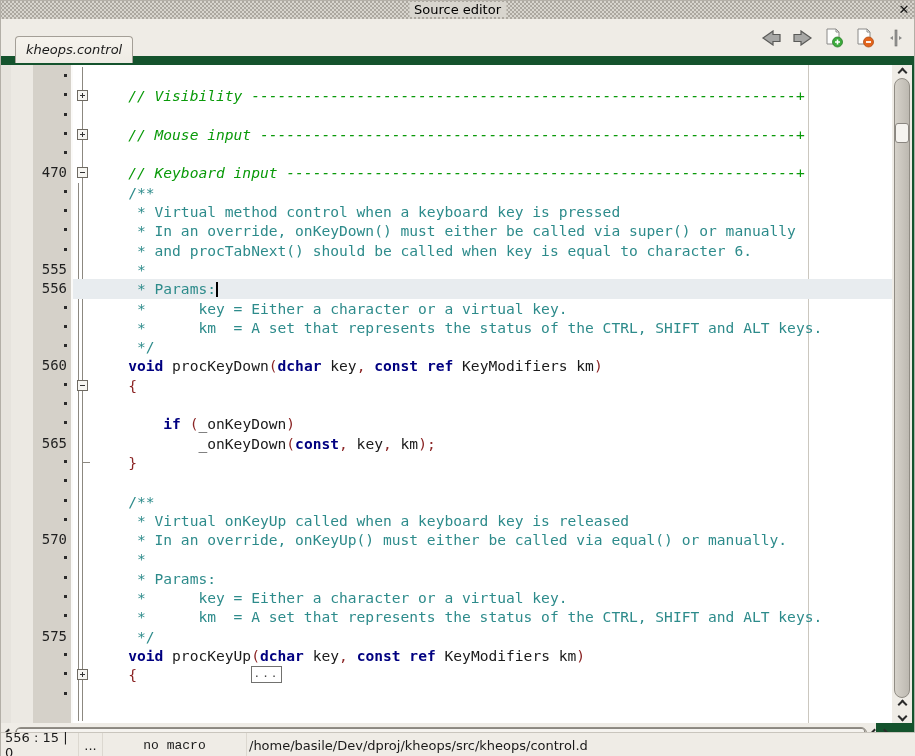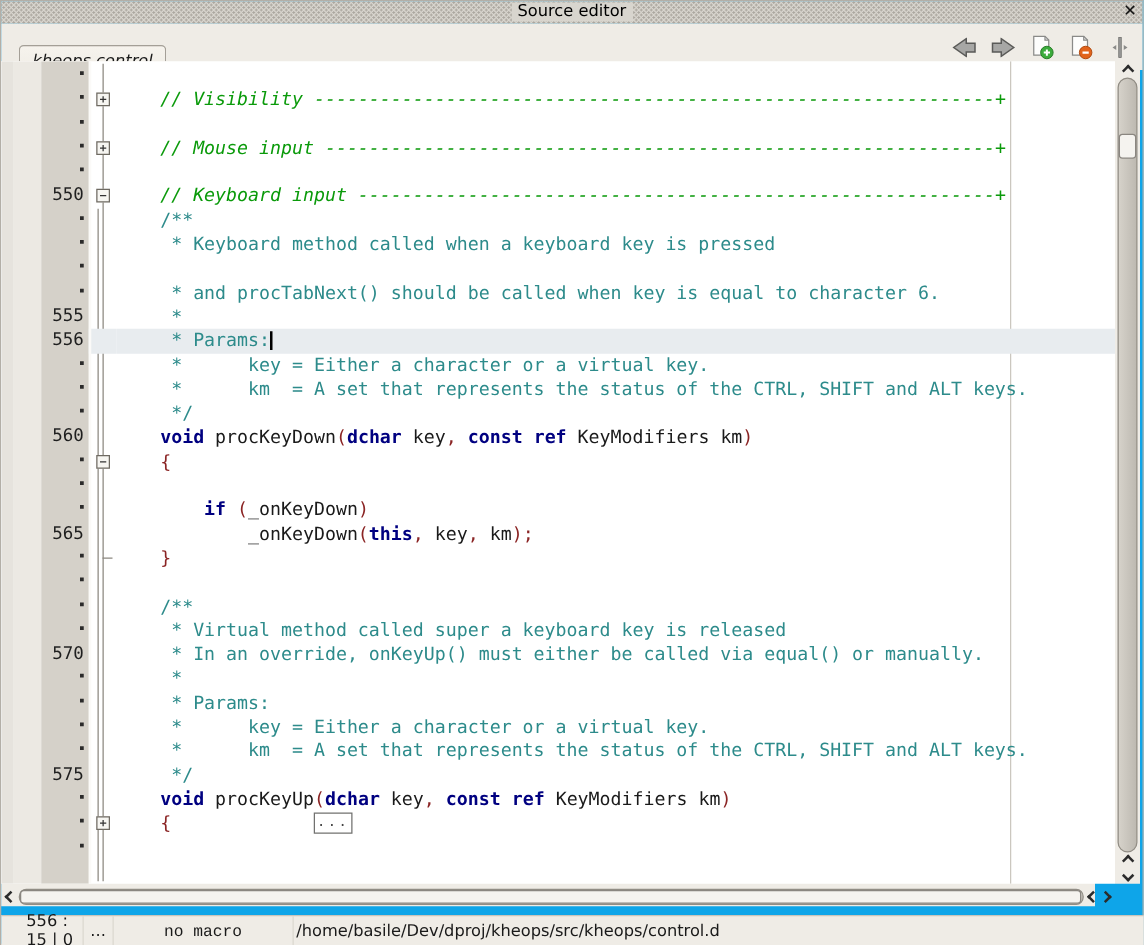--- a/index.html
+++ b/index.html
@@ -5,7 +5,7 @@
   * { margin:0; padding:0; box-sizing:border-box; }
   html,body { width:915px; height:756px; overflow:hidden; }
   body { font-family:"DejaVu Sans", sans-serif; background:#EFECE6; }
-  #window { position:relative; width:915px; height:756px; background:#0ea5e9; border:1px solid #B3AFA7; }
+  #window { position:relative; width:915px; height:756px; background:#14532d; border:1px solid #B3AFA7; }
 
   
   .titlebar { position:relative; height:18px; background:#D8D5CE;

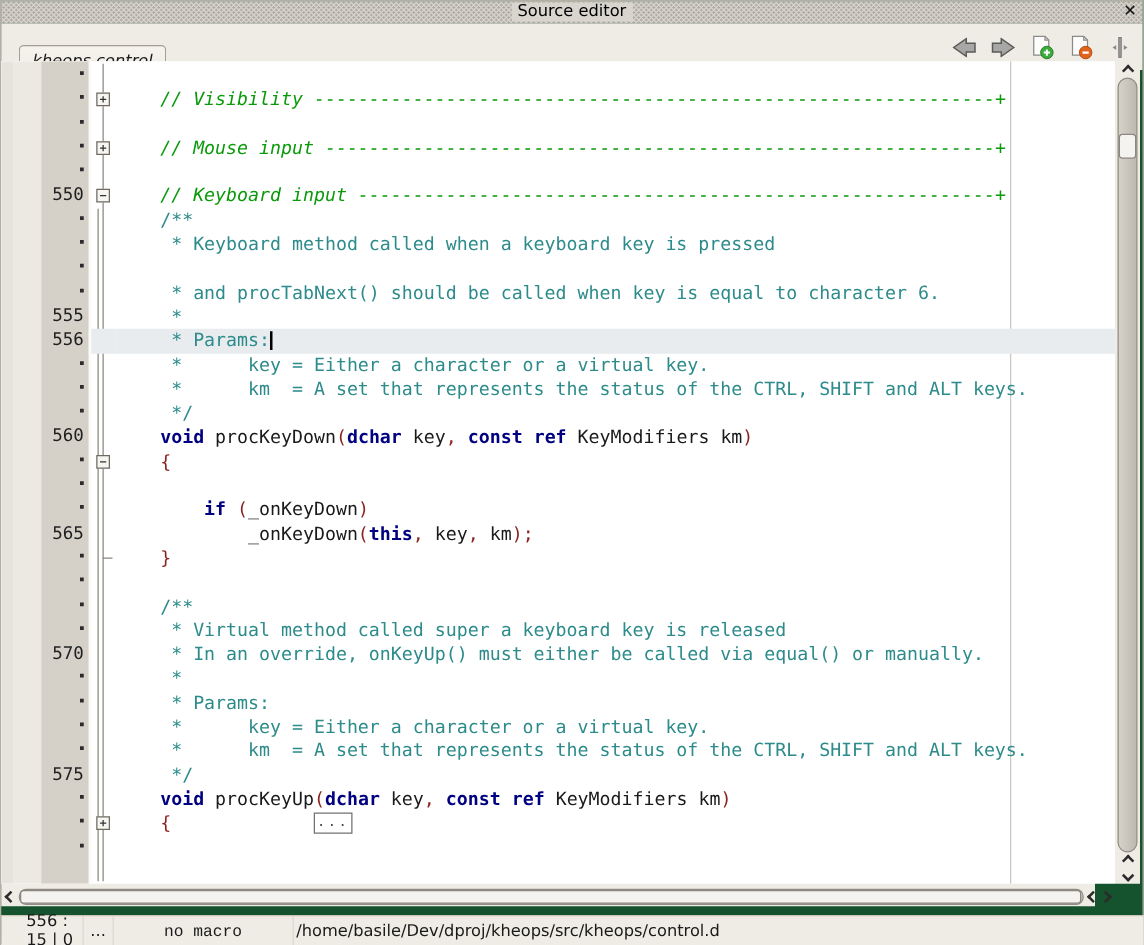--- a/index.html
+++ b/index.html
@@ -25,7 +25,7 @@
   .tbtn { width:21px; height:20px; display:flex; align-items:center; justify-content:center; }
 
   
-  .editor { position:absolute; left:0; top:48px; width:875px; height:676px; background:#EFECE6;text-decoration:underline; }
+  .editor { position:absolute; left:0; top:64px; width:875px; height:676px; background:#EFECE6;text-decoration:underline; }
   .viewport { position:absolute; left:0; top:0; width:891px; height:658px; background:#fff; overflow:hidden; }
   .stripA { position:absolute; left:0; top:0; width:10px; height:658px; background:#E6E3DD; }
   .stripB { position:absolute; left:10px; top:0; width:22px; height:658px; background:#ECE9E3; }

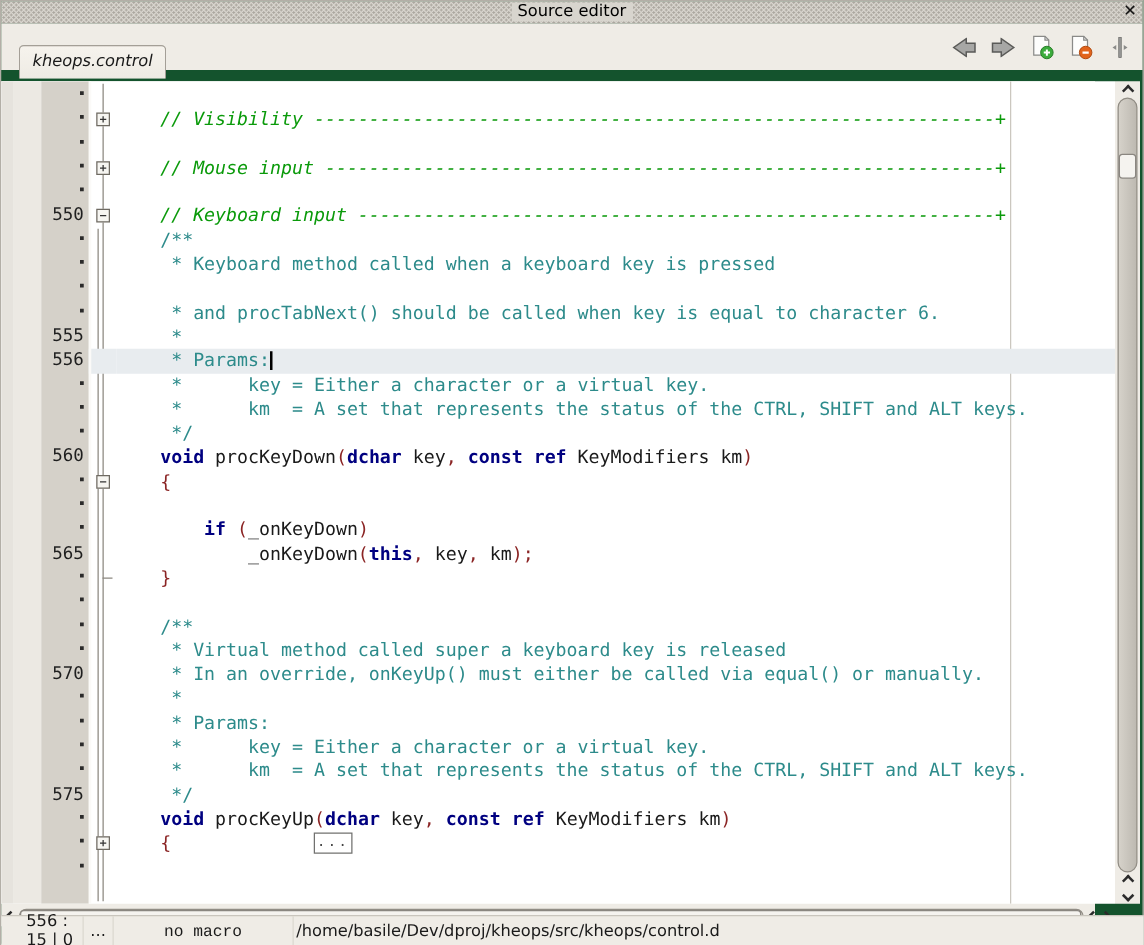--- a/index.html
+++ b/index.html
@@ -152,7 +152,7 @@
           <div class="row"><div class="gn dot"></div><div class="fc"></div><div class="ct"></div></div>
           <div class="row"><div class="gn dot"></div><div class="fc"><div class="fb plus"></div></div><div class="ct"><span class="tk-cm">    // Mouse input </span><span class="tk-cm">-------------------------------------------------------------</span><span class="tk-cm">+</span></div></div>
           <div class="row"><div class="gn dot"></div><div class="fc"></div><div class="ct"></div></div>
-          <div class="row"><div class="gn">550</div><div class="fc"><div class="fb"></div></div><div class="ct"><span class="tk-cm">    // Keyboard input </span><span class="tk-cm">----------------------------------------------------------</span><span class="tk-cm">+</span></div></div>
+          <div class="row"><div class="gn">470</div><div class="fc"><div class="fb"></div></div><div class="ct"><span class="tk-cm">    // Keyboard input </span><span class="tk-cm">----------------------------------------------------------</span><span class="tk-cm">+</span></div></div>
           <div class="row"><div class="gn dot"></div><div class="fc"></div><div class="ct"><span class="tk-doc">    /**</span></div></div>
           <div class="row"><div class="gn dot"></div><div class="fc"></div><div class="ct"><span class="tk-doc">     * Keyboard method called when a keyboard key is pressed</span></div></div>
           <div class="row"><div class="gn dot"></div><div class="fc"></div></div>

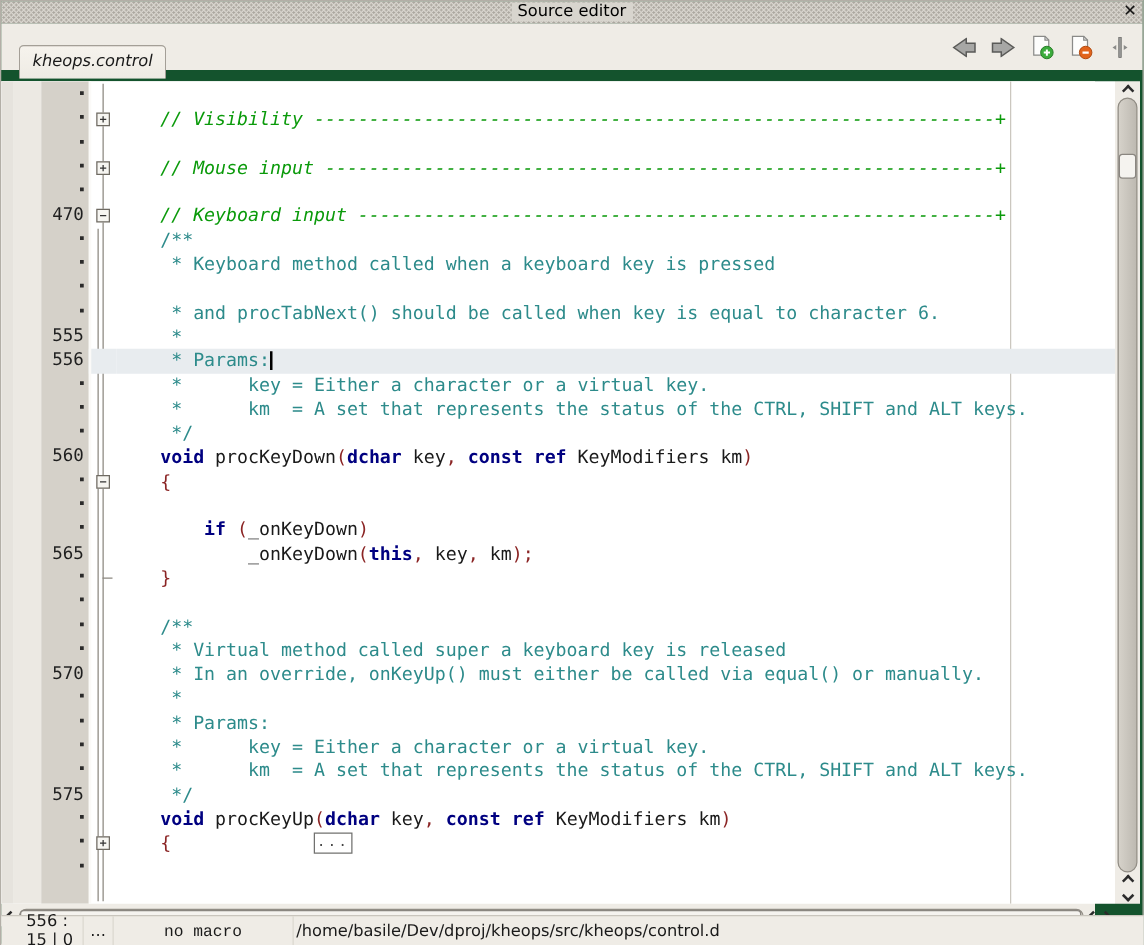--- a/index.html
+++ b/index.html
@@ -154,7 +154,7 @@
           <div class="row"><div class="gn dot"></div><div class="fc"></div><div class="ct"></div></div>
           <div class="row"><div class="gn">470</div><div class="fc"><div class="fb"></div></div><div class="ct"><span class="tk-cm">    // Keyboard input </span><span class="tk-cm">----------------------------------------------------------</span><span class="tk-cm">+</span></div></div>
           <div class="row"><div class="gn dot"></div><div class="fc"></div><div class="ct"><span class="tk-doc">    /**</span></div></div>
-          <div class="row"><div class="gn dot"></div><div class="fc"></div><div class="ct"><span class="tk-doc">     * Keyboard method called when a keyboard key is pressed</span></div></div>
+          <div class="row"><div class="gn dot"></div><div class="fc"></div><div class="ct"><span class="tk-doc">     * Virtual method control when a keyboard key is pressed</span></div></div>
           <div class="row"><div class="gn dot"></div><div class="fc"></div></div>
           <div class="row"><div class="gn dot"></div><div class="fc"></div><div class="ct"><span class="tk-doc">     * and procTabNext() should be called when key is equal to character 6.</span></div></div>
           <div class="row"><div class="gn">555</div><div class="fc"></div><div class="ct"><span class="tk-doc">     *</span></div></div>

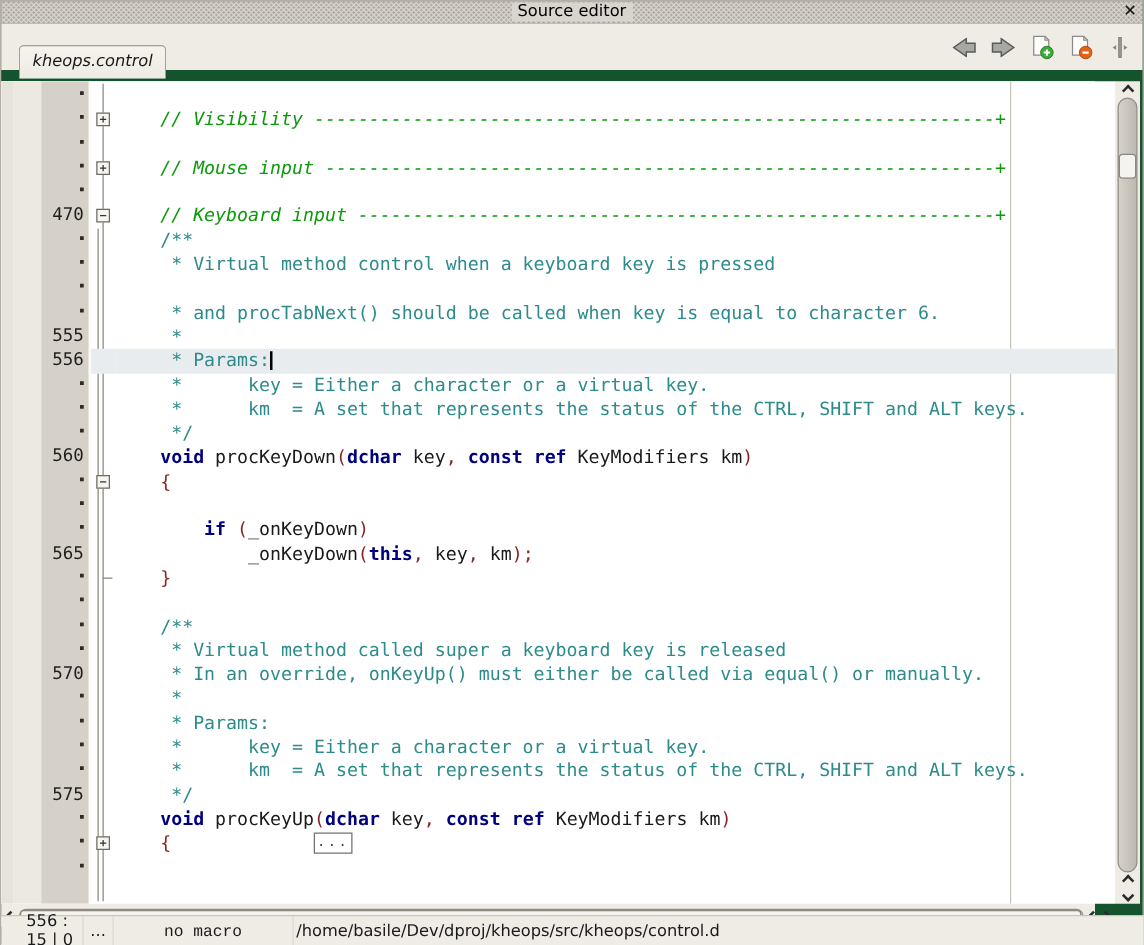--- a/index.html
+++ b/index.html
@@ -155,7 +155,7 @@
           <div class="row"><div class="gn">470</div><div class="fc"><div class="fb"></div></div><div class="ct"><span class="tk-cm">    // Keyboard input </span><span class="tk-cm">----------------------------------------------------------</span><span class="tk-cm">+</span></div></div>
           <div class="row"><div class="gn dot"></div><div class="fc"></div><div class="ct"><span class="tk-doc">    /**</span></div></div>
           <div class="row"><div class="gn dot"></div><div class="fc"></div><div class="ct"><span class="tk-doc">     * Virtual method control when a keyboard key is pressed</span></div></div>
-          <div class="row"><div class="gn dot"></div><div class="fc"></div></div>
+          <div class="row"><div class="gn dot"></div><div class="fc"></div><div class="ct"><span class="tk-doc">     * In an override, onKeyDown() must either be called via super() or manually</span></div></div>
           <div class="row"><div class="gn dot"></div><div class="fc"></div><div class="ct"><span class="tk-doc">     * and procTabNext() should be called when key is equal to character 6.</span></div></div>
           <div class="row"><div class="gn">555</div><div class="fc"></div><div class="ct"><span class="tk-doc">     *</span></div></div>
           <div class="row cur"><div class="gn">556</div><div class="fc"></div><div class="ct"><span class="tk-doc">     * Params:</span><span class="caret"></span></div></div>

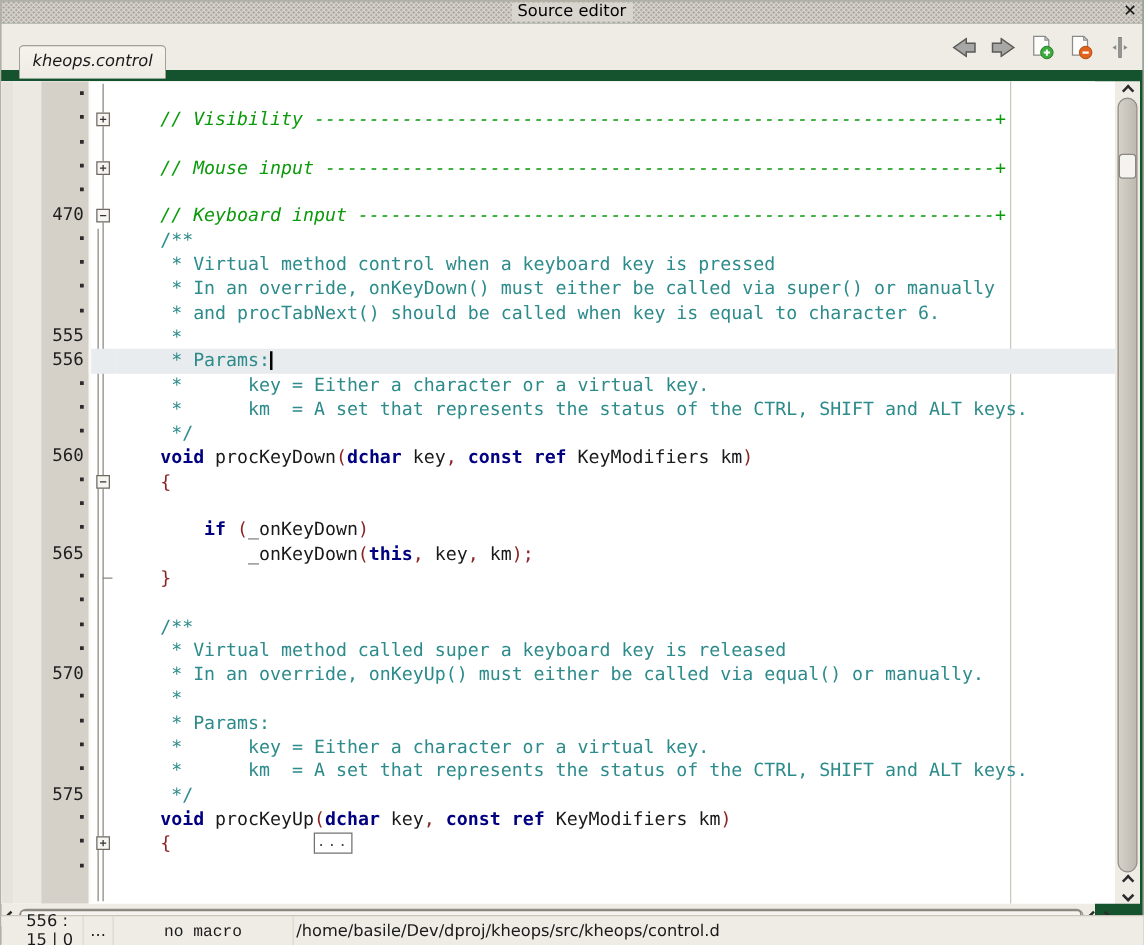--- a/index.html
+++ b/index.html
@@ -166,7 +166,7 @@
           <div class="row"><div class="gn dot"></div><div class="fc"><div class="fb"></div></div><div class="ct"><span class="tk-sy">    {</span></div></div>
           <div class="row"><div class="gn dot"></div><div class="fc"></div></div>
           <div class="row"><div class="gn dot"></div><div class="fc"></div><div class="ct"><span class="tk-kw">        if</span><span class="tk-pl"> </span><span class="tk-sy">(</span><span class="tk-pl">_onKeyDown</span><span class="tk-sy">)</span></div></div>
-          <div class="row"><div class="gn">565</div><div class="fc"></div><div class="ct"><span class="tk-pl">            _onKeyDown</span><span class="tk-sy">(</span><span class="tk-kw">this</span><span class="tk-sy">,</span><span class="tk-pl"> key</span><span class="tk-sy">,</span><span class="tk-pl"> km</span><span class="tk-sy">);</span></div></div>
+          <div class="row"><div class="gn">565</div><div class="fc"></div><div class="ct"><span class="tk-pl">            _onKeyDown</span><span class="tk-sy">(</span><span class="tk-kw">const</span><span class="tk-sy">,</span><span class="tk-pl"> key</span><span class="tk-sy">,</span><span class="tk-pl"> km</span><span class="tk-sy">);</span></div></div>
           <div class="row"><div class="gn dot"></div><div class="fc"><div class="fe"></div></div><div class="ct"><span class="tk-sy">    }</span></div></div>
           <div class="row"><div class="gn dot"></div><div class="fc"></div><div class="ct"></div></div>
           <div class="row"><div class="gn dot"></div><div class="fc"></div><div class="ct"><span class="tk-doc">    /**</span></div></div>

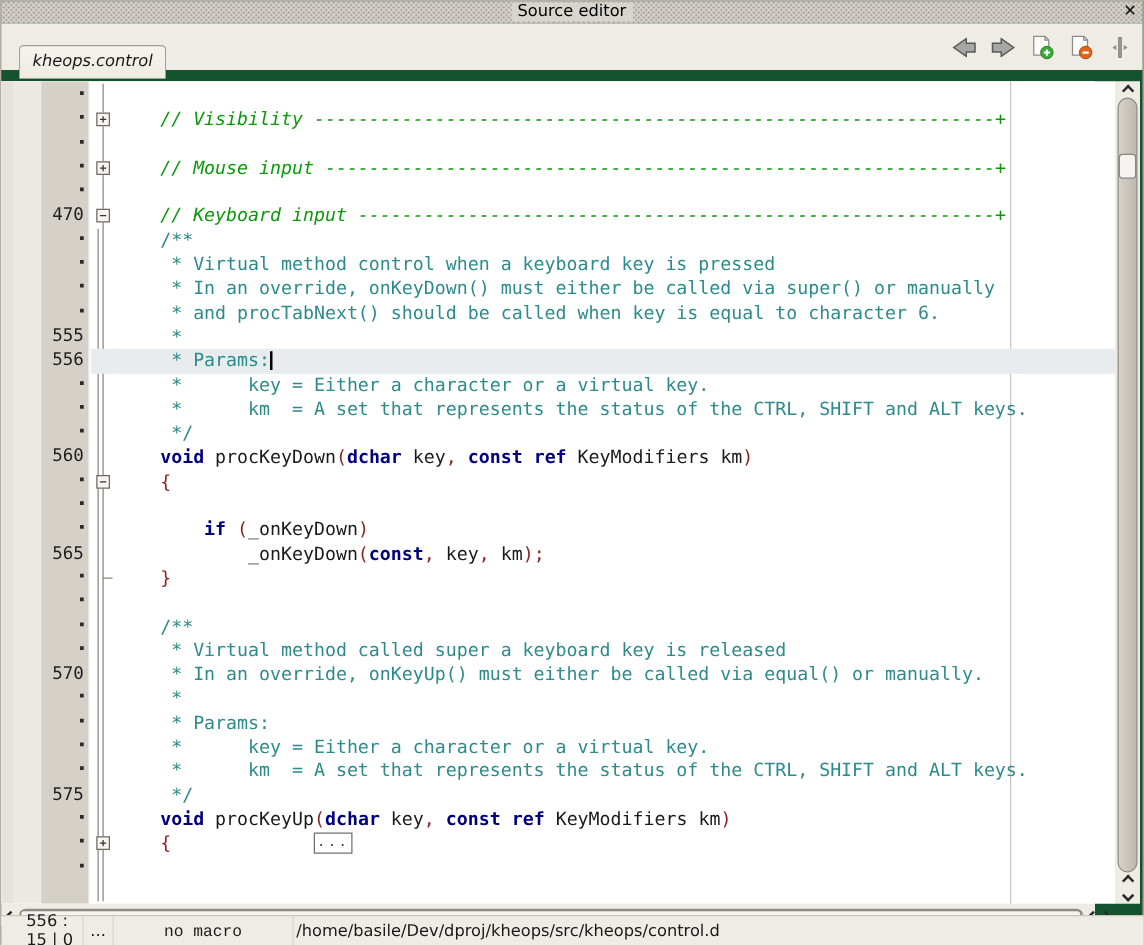--- a/index.html
+++ b/index.html
@@ -170,7 +170,7 @@
           <div class="row"><div class="gn dot"></div><div class="fc"><div class="fe"></div></div><div class="ct"><span class="tk-sy">    }</span></div></div>
           <div class="row"><div class="gn dot"></div><div class="fc"></div><div class="ct"></div></div>
           <div class="row"><div class="gn dot"></div><div class="fc"></div><div class="ct"><span class="tk-doc">    /**</span></div></div>
-          <div class="row"><div class="gn dot"></div><div class="fc"></div><div class="ct"><span class="tk-doc">     * Virtual method called super a keyboard key is released</span></div></div>
+          <div class="row"><div class="gn dot"></div><div class="fc"></div><div class="ct"><span class="tk-doc">     * Virtual onKeyUp called when a keyboard key is released</span></div></div>
           <div class="row"><div class="gn">570</div><div class="fc"></div><div class="ct"><span class="tk-doc">     * In an override, onKeyUp() must either be called via equal() or manually.</span></div></div>
           <div class="row"><div class="gn dot"></div><div class="fc"></div><div class="ct"><span class="tk-doc">     *</span></div></div>
           <div class="row"><div class="gn dot"></div><div class="fc"></div><div class="ct"><span class="tk-doc">     * Params:</span></div></div>

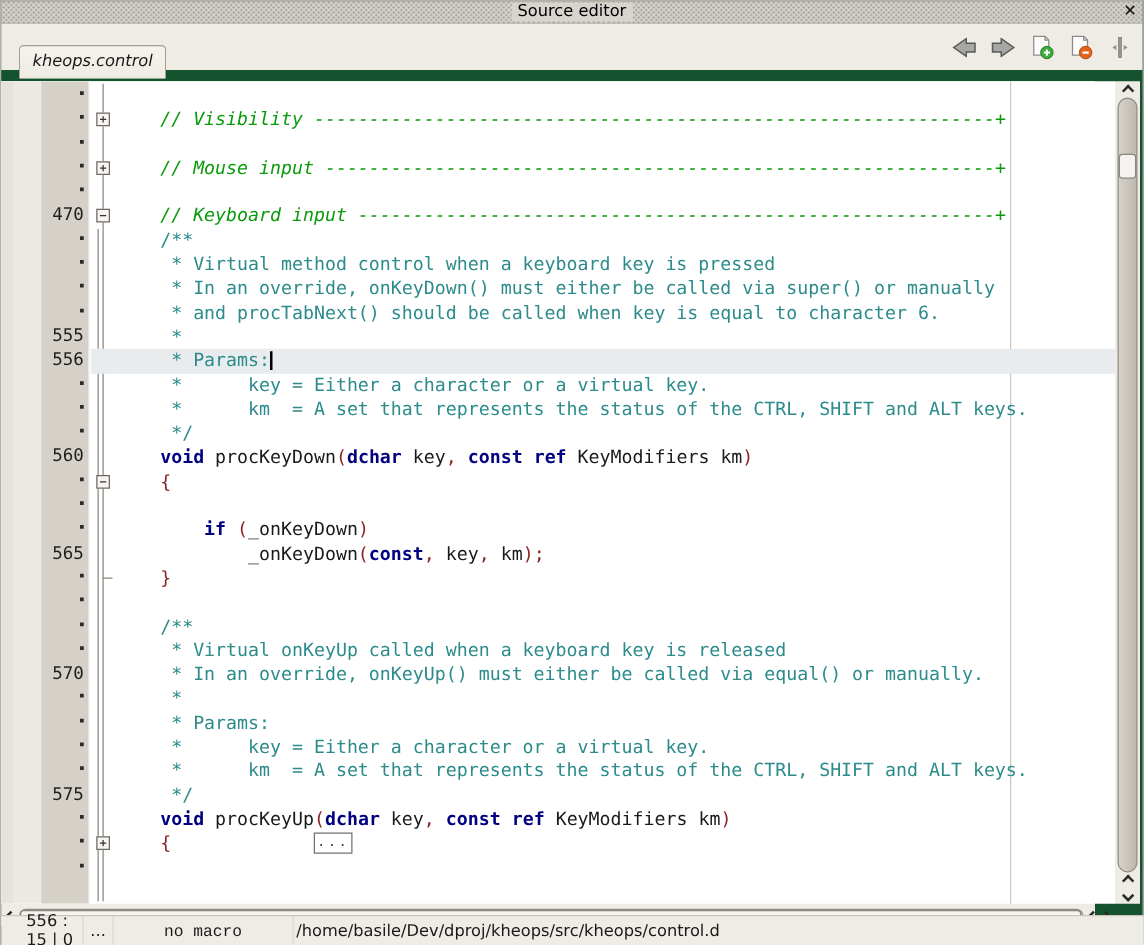--- a/index.html
+++ b/index.html
@@ -84,7 +84,7 @@
   .statusbar { position:absolute; left:0; top:731px; width:915px; height:25px; background:#EFECE6;
     border-top:1px solid #C9C5BD; display:flex; align-items:center; font-size:13px; color:#1a1a1a; }
   .st { height:100%; display:flex; align-items:center; border-right:1px solid #DCD8D0; }
-  .st1 { width:66px; padding-left:20px; }
+  .st1 { width:78px; padding-left:4px; }
   .st2 { width:24px; justify-content:center; }
   .st3 { width:144px; justify-content:center;font-family:Liberation Mono, monospace; }
   .st4 { flex:1; padding-left:2px; border-right:none; }

